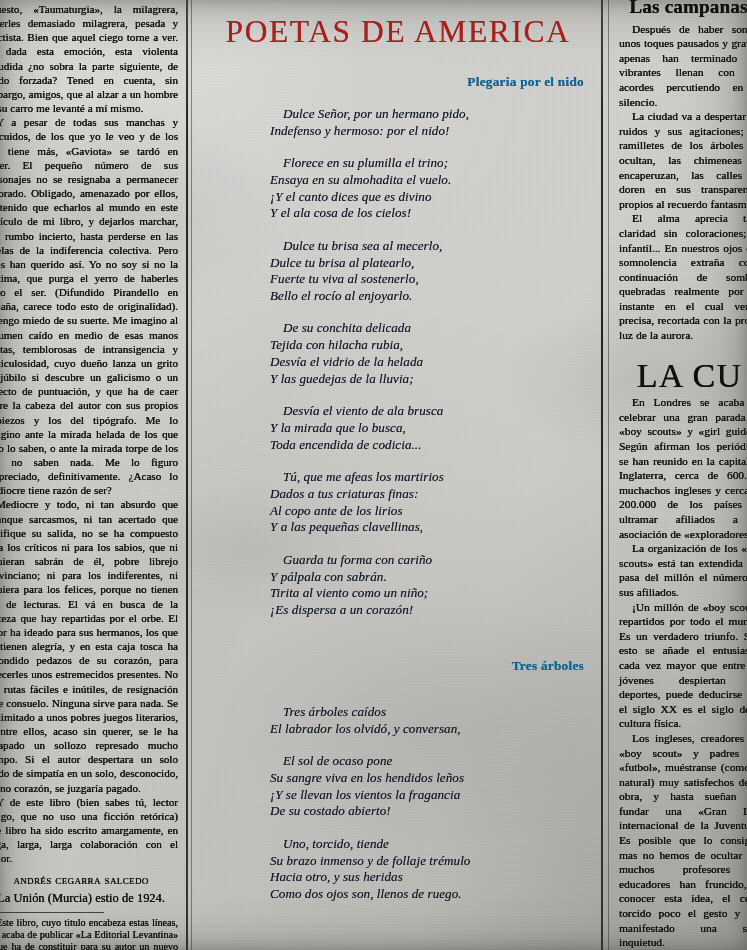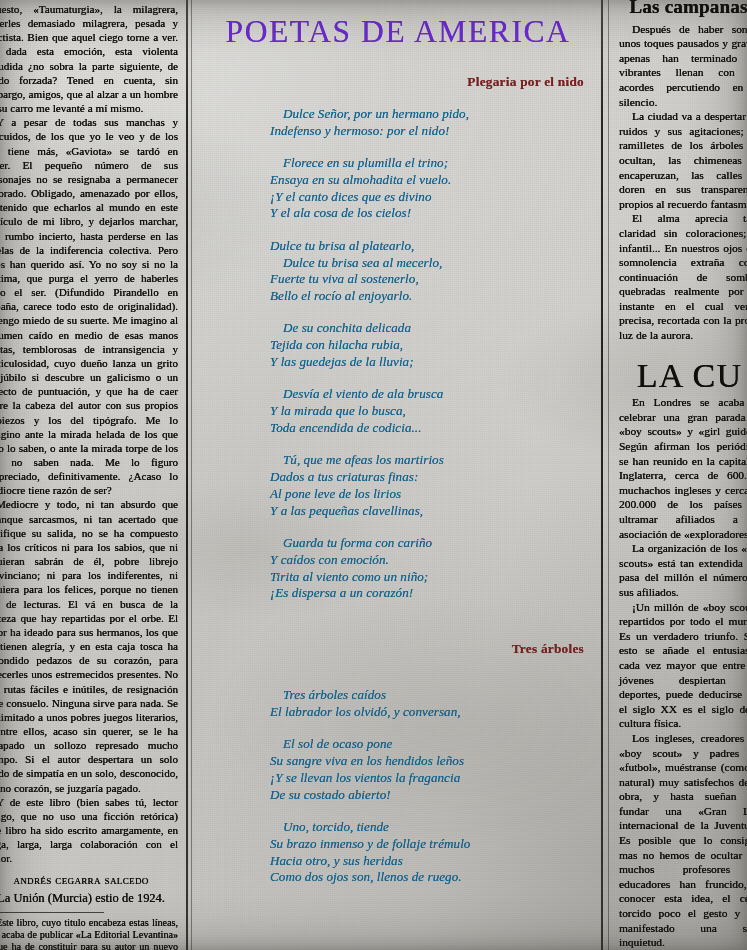--- a/index.html
+++ b/index.html
@@ -176,7 +176,7 @@
     letter-spacing: 1.6px;
     font-weight: 400;
     white-space: nowrap;
-    color: #6d28d9;
+    color: #b91c1c;
   }
 
   .poem-block { margin: 0; }

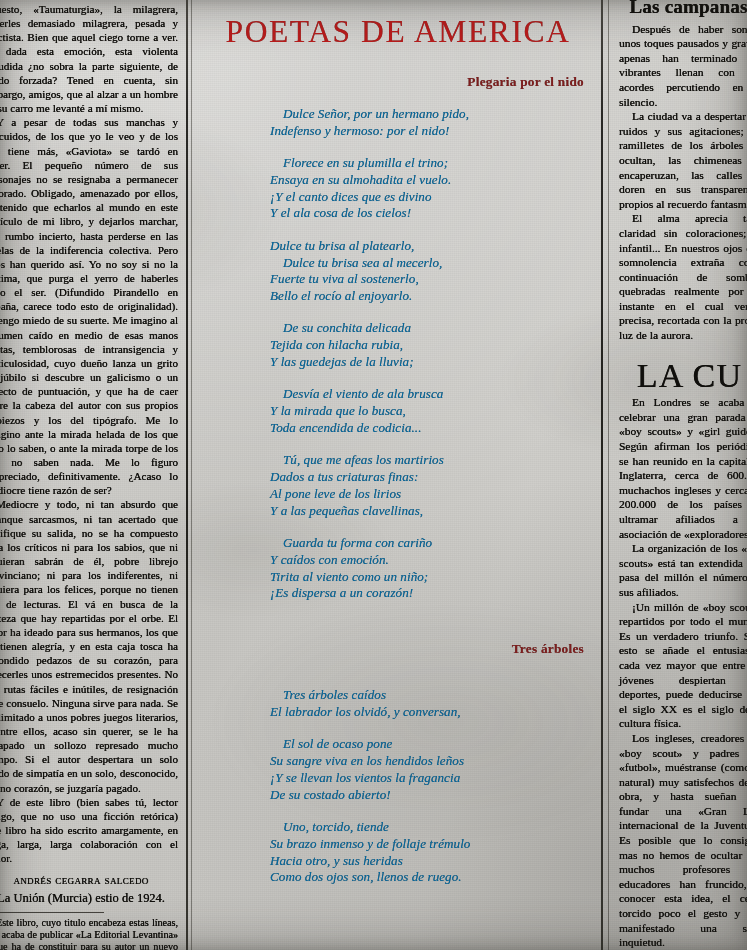--- a/index.html
+++ b/index.html
@@ -187,7 +187,7 @@
     text-align: right;
     padding-right: 12px;
     letter-spacing: .25px;
-    color: #7f1d1d;
+    color: #0369a1;
   }
   #poem-1-title { margin-top: 24px; }
   #poem-2-title { margin-top: 39px; }

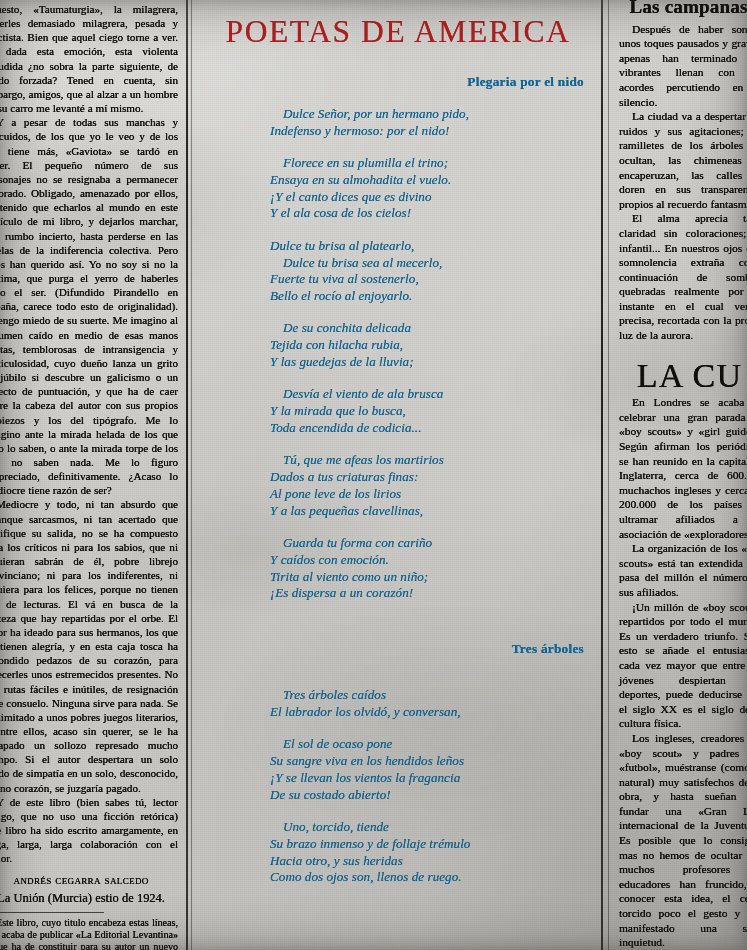--- a/index.html
+++ b/index.html
@@ -207,7 +207,7 @@
     font-size: 13.1px;
     line-height: 16.8px;
     white-space: nowrap;
-    color: #0369a1;
+    color: #0f172a;
     letter-spacing: .05px;
   }
   .stanza .line.first { padding-left: 13px; }

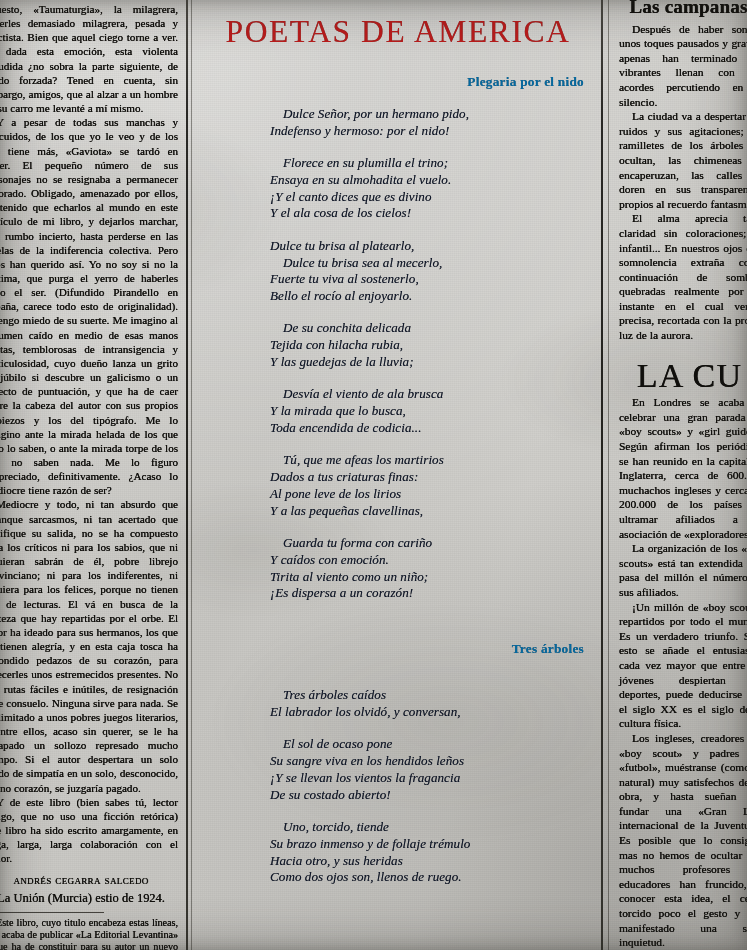--- a/index.html
+++ b/index.html
@@ -270,8 +270,8 @@
         </div>
 
         <div class="stanza">
+          <div class="line first">Dulce tu brisa sea al mecerlo,</div>
           <div class="line">Dulce tu brisa al platearlo,</div>
-          <div class="line first">Dulce tu brisa sea al mecerlo,</div>
           <div class="line">Fuerte tu viva al sostenerlo,</div>
           <div class="line">Bello el rocío al enjoyarlo.</div>
         </div>

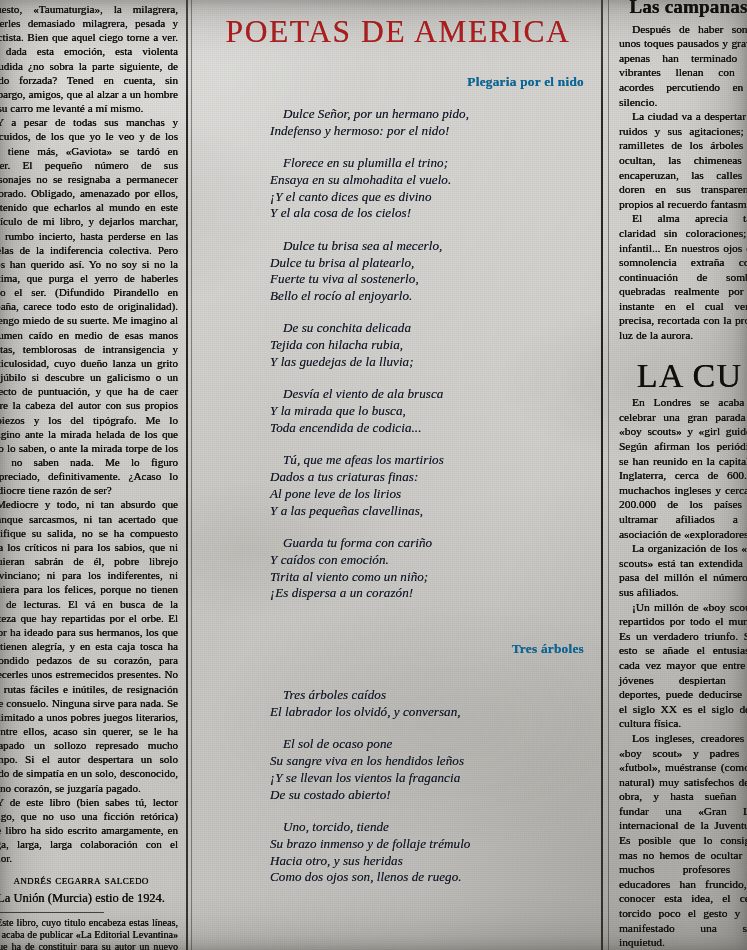--- a/index.html
+++ b/index.html
@@ -279,6 +279,7 @@
         <div class="stanza">
           <div class="line first">De su conchita delicada</div>
           <div class="line">Tejida con hilacha rubia,</div>
+          <div class="line">Desvía el vidrio de la helada</div>
           <div class="line">Y las guedejas de la lluvia;</div>
         </div>
 

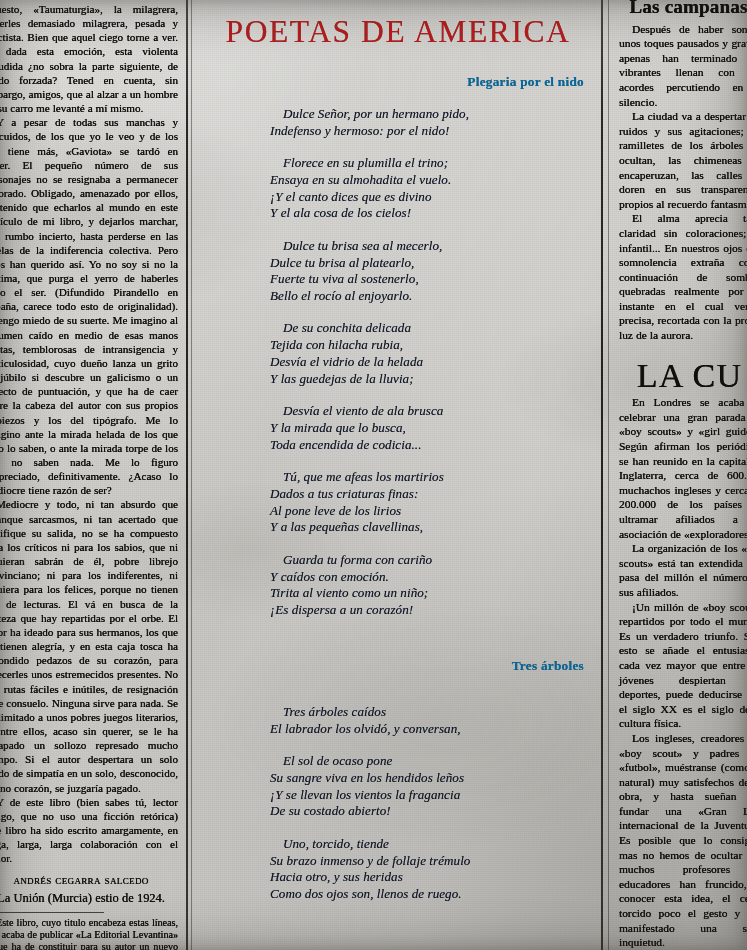--- a/index.html
+++ b/index.html
@@ -292,7 +292,7 @@
         <div class="stanza">
           <div class="line first">Tú, que me afeas los martirios</div>
           <div class="line">Dados a tus criaturas finas:</div>
-          <div class="line">Al pone leve de los lirios</div>
+          <div class="line">Al copo ante de los lirios</div>
           <div class="line">Y a las pequeñas clavellinas,</div>
         </div>
 

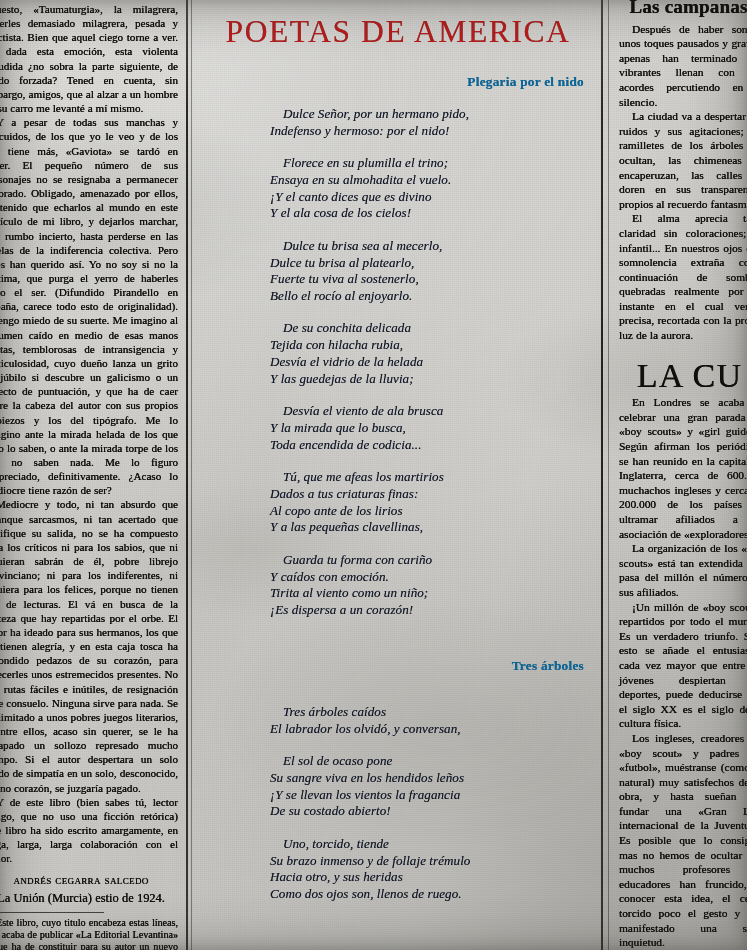--- a/index.html
+++ b/index.html
@@ -298,7 +298,7 @@
 
         <div class="stanza">
           <div class="line first">Guarda tu forma con cariño</div>
-          <div class="line">Y caídos con emoción.</div>
+          <div class="line">Y pálpala con sabrán.</div>
           <div class="line">Tirita al viento como un niño;</div>
           <div class="line">¡Es dispersa a un corazón!</div>
         </div>

